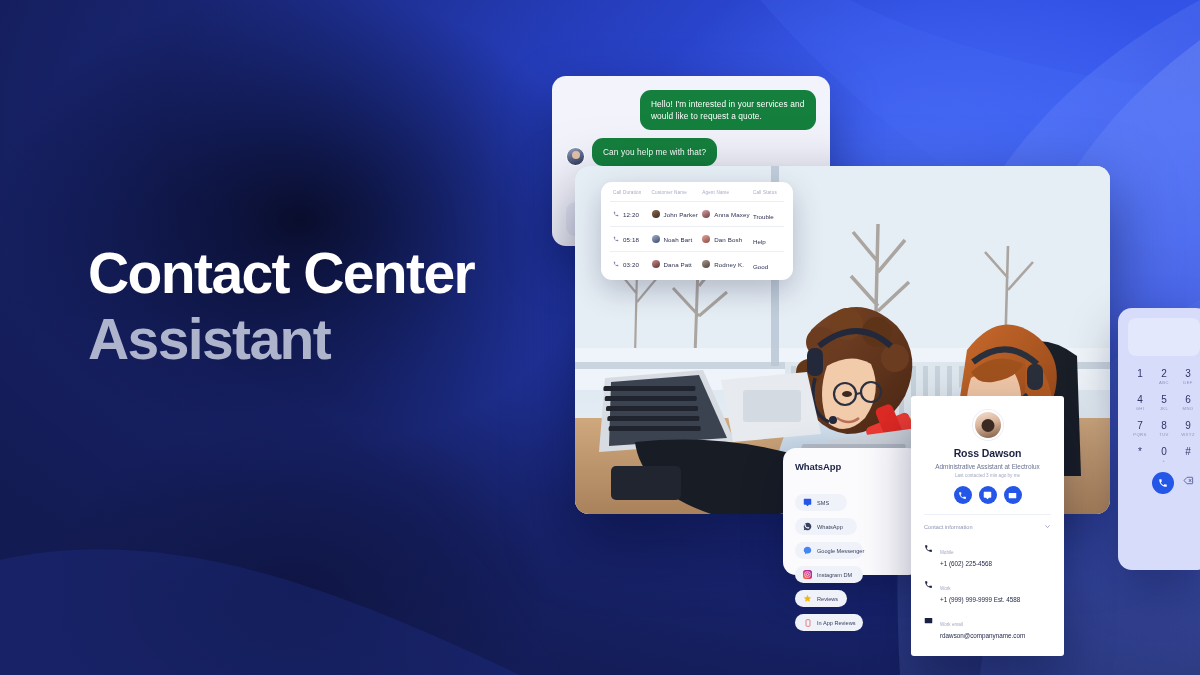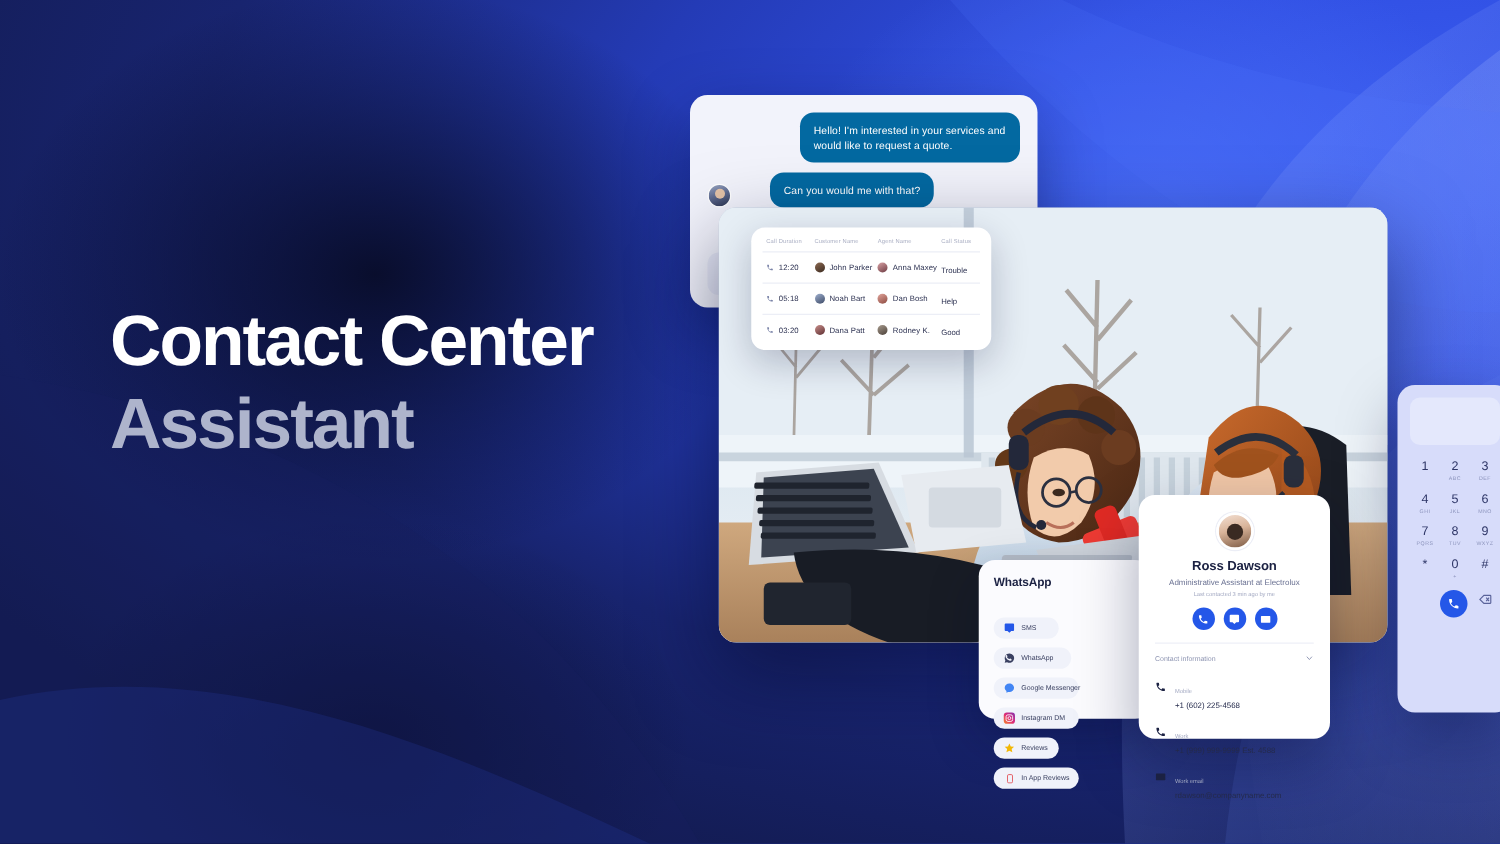--- a/index.html
+++ b/index.html
@@ -61,9 +61,9 @@
   .bubble-row { display:flex; align-items:flex-end; gap:7px; margin-bottom:8px; }
   .bubble-row.right { justify-content:flex-end; }
   .bubble {
-    background:#0369a1; color:#fff; border-radius:11px;
+    background:#15803d; color:#fff; border-radius:11px;
     padding:8px 11px; font-size:8.3px; line-height:12px;
-    max-width:176px; letter-spacing:.1px;margin-left:24px;
+    max-width:176px; letter-spacing:.1px;
   }
   .chat-avatar {
     width:19px; height:19px; border-radius:50%; flex:0 0 19px;

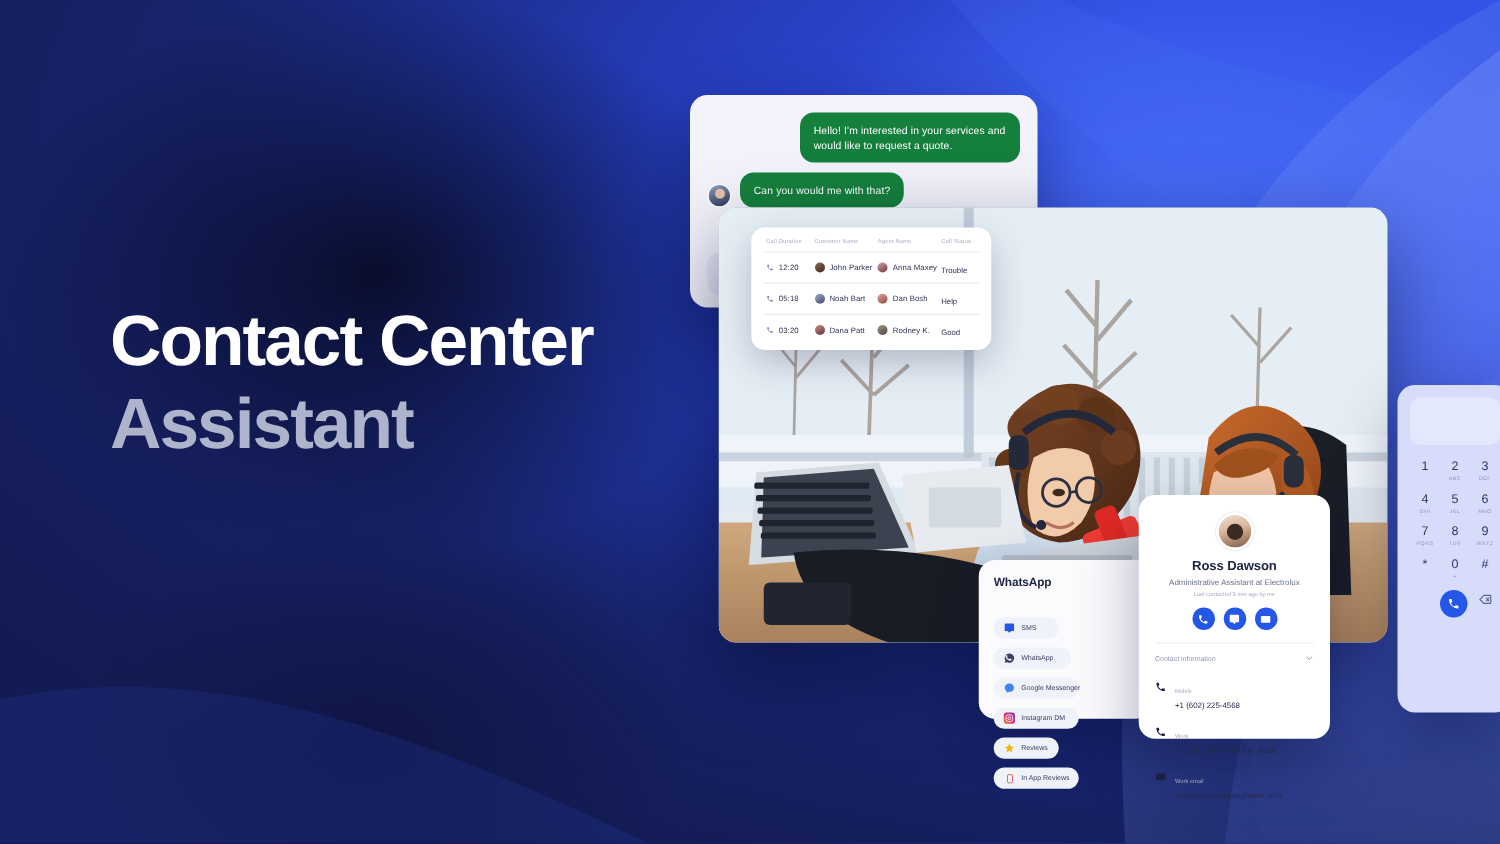--- a/index.html
+++ b/index.html
@@ -239,7 +239,7 @@
     </div>
     <div class="bubble-row">
       <div class="chat-avatar"></div>
-      <div class="bubble">Can you would me with that?</div>
+      <div class="bubble">Can you help me with that?</div>
     </div>
     <div class="chat-input">Write...</div>
   </div>

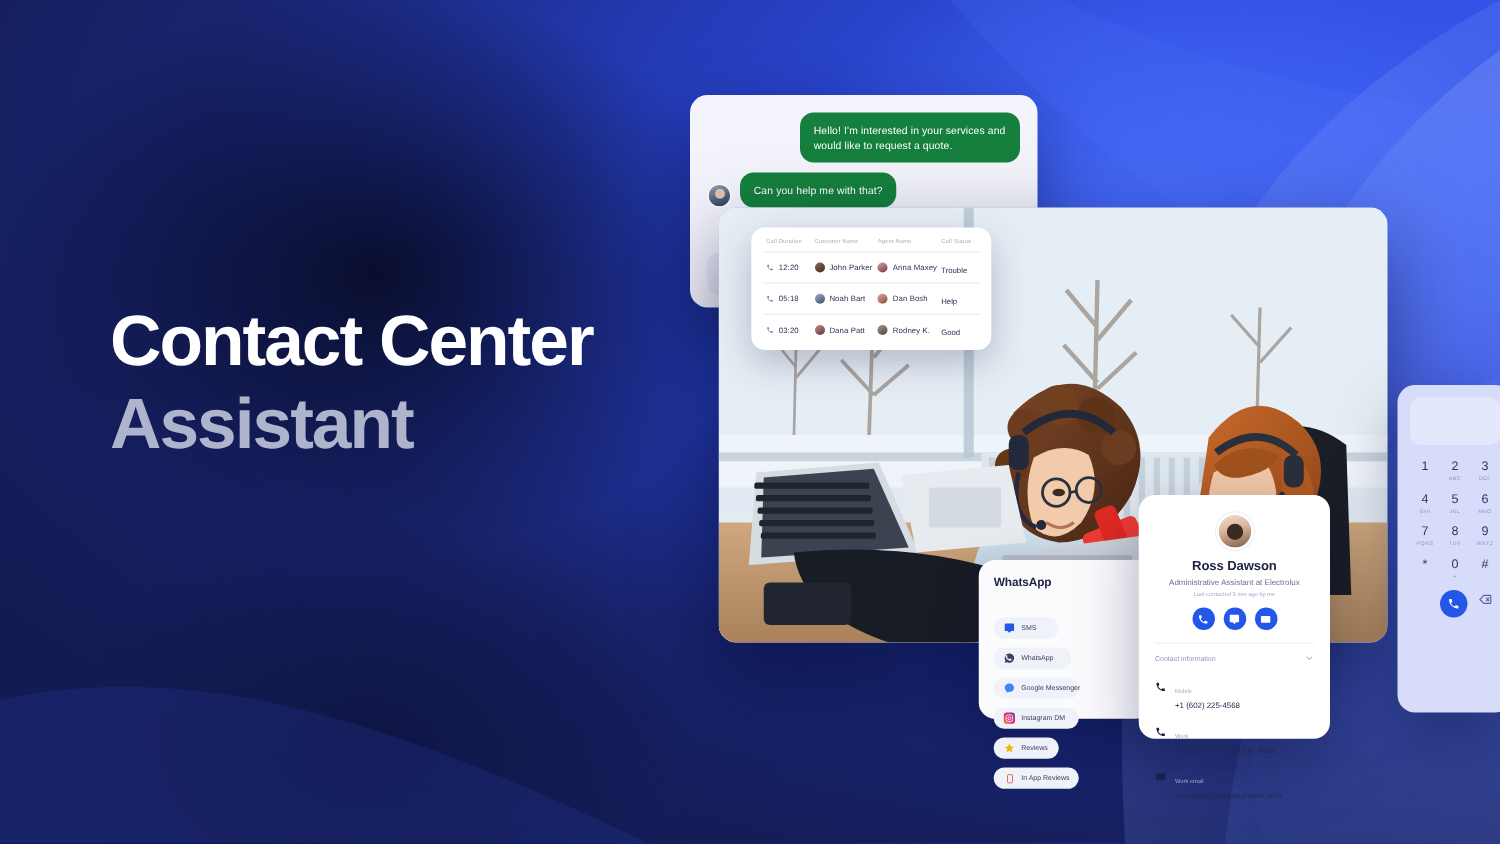--- a/index.html
+++ b/index.html
@@ -136,8 +136,8 @@
 
   
   .contact-card {
-    left:911px; top:396px; width:153px; height:195px;
-    background:#ffffff; border-radius:13px;
+    left:911px; top:396px; width:153px; height:260px;
+    background:#ffffff; border-radius:3px;
     box-shadow:0 20px 48px rgba(6,12,48,.34);
     padding:14px 13px 10px 13px;
   }

